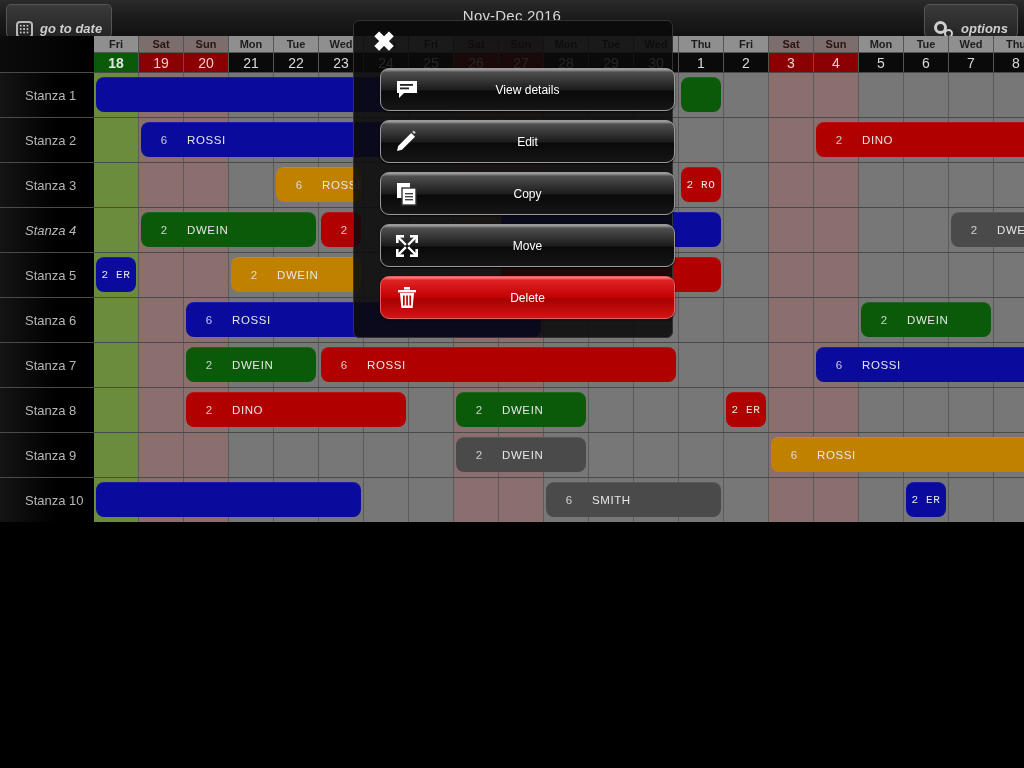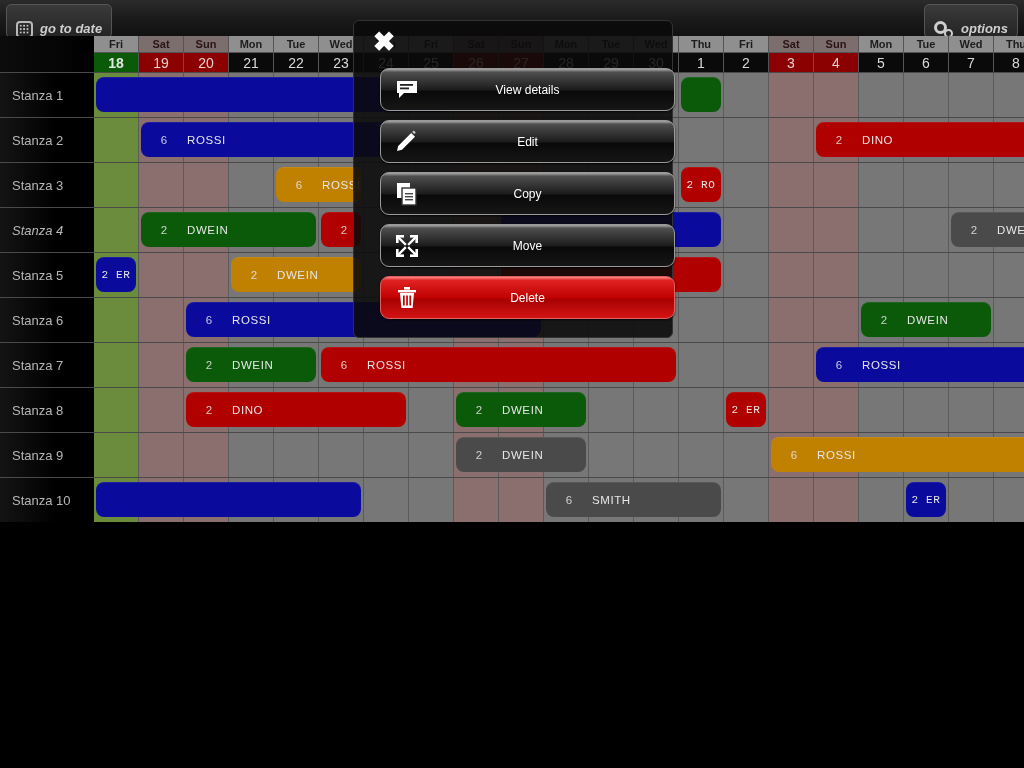--- a/index.html
+++ b/index.html
@@ -90,6 +90,7 @@
       <span class="mini-cal"></span>
       <span>go to date</span>
     </div>
+    <div class="cal-title">Nov-Dec 2016</div>
     <div class="btn-chrome" id="optionsbtn">
       <span class="gear-wrap">
         <span class="gear big"></span>

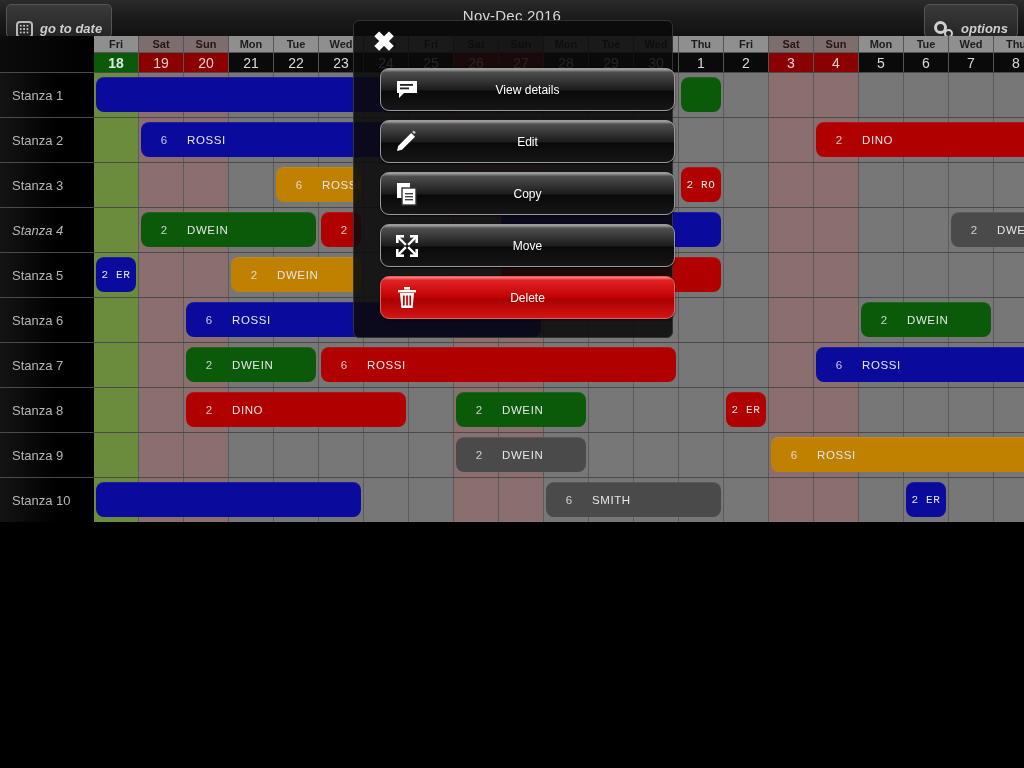--- a/index.html
+++ b/index.html
@@ -46,7 +46,7 @@
   .roomcol{position:absolute;left:0;top:36px;width:94px;bottom:0;}
   .roomcell{position:absolute;left:0;width:94px;height:45px;box-sizing:border-box;
     border-top:1px solid #4a4a4a;background:linear-gradient(to right,#141414 0%,#000 60%);
-    display:flex;align-items:center;padding-left:12px;color:#b6b6b6;font-size:13px;}
+    display:flex;align-items:center;padding-left:25px;color:#b6b6b6;font-size:13px;}
 
   
   .gridarea{position:absolute;left:94px;top:36px;right:0;bottom:0;overflow:hidden;}

